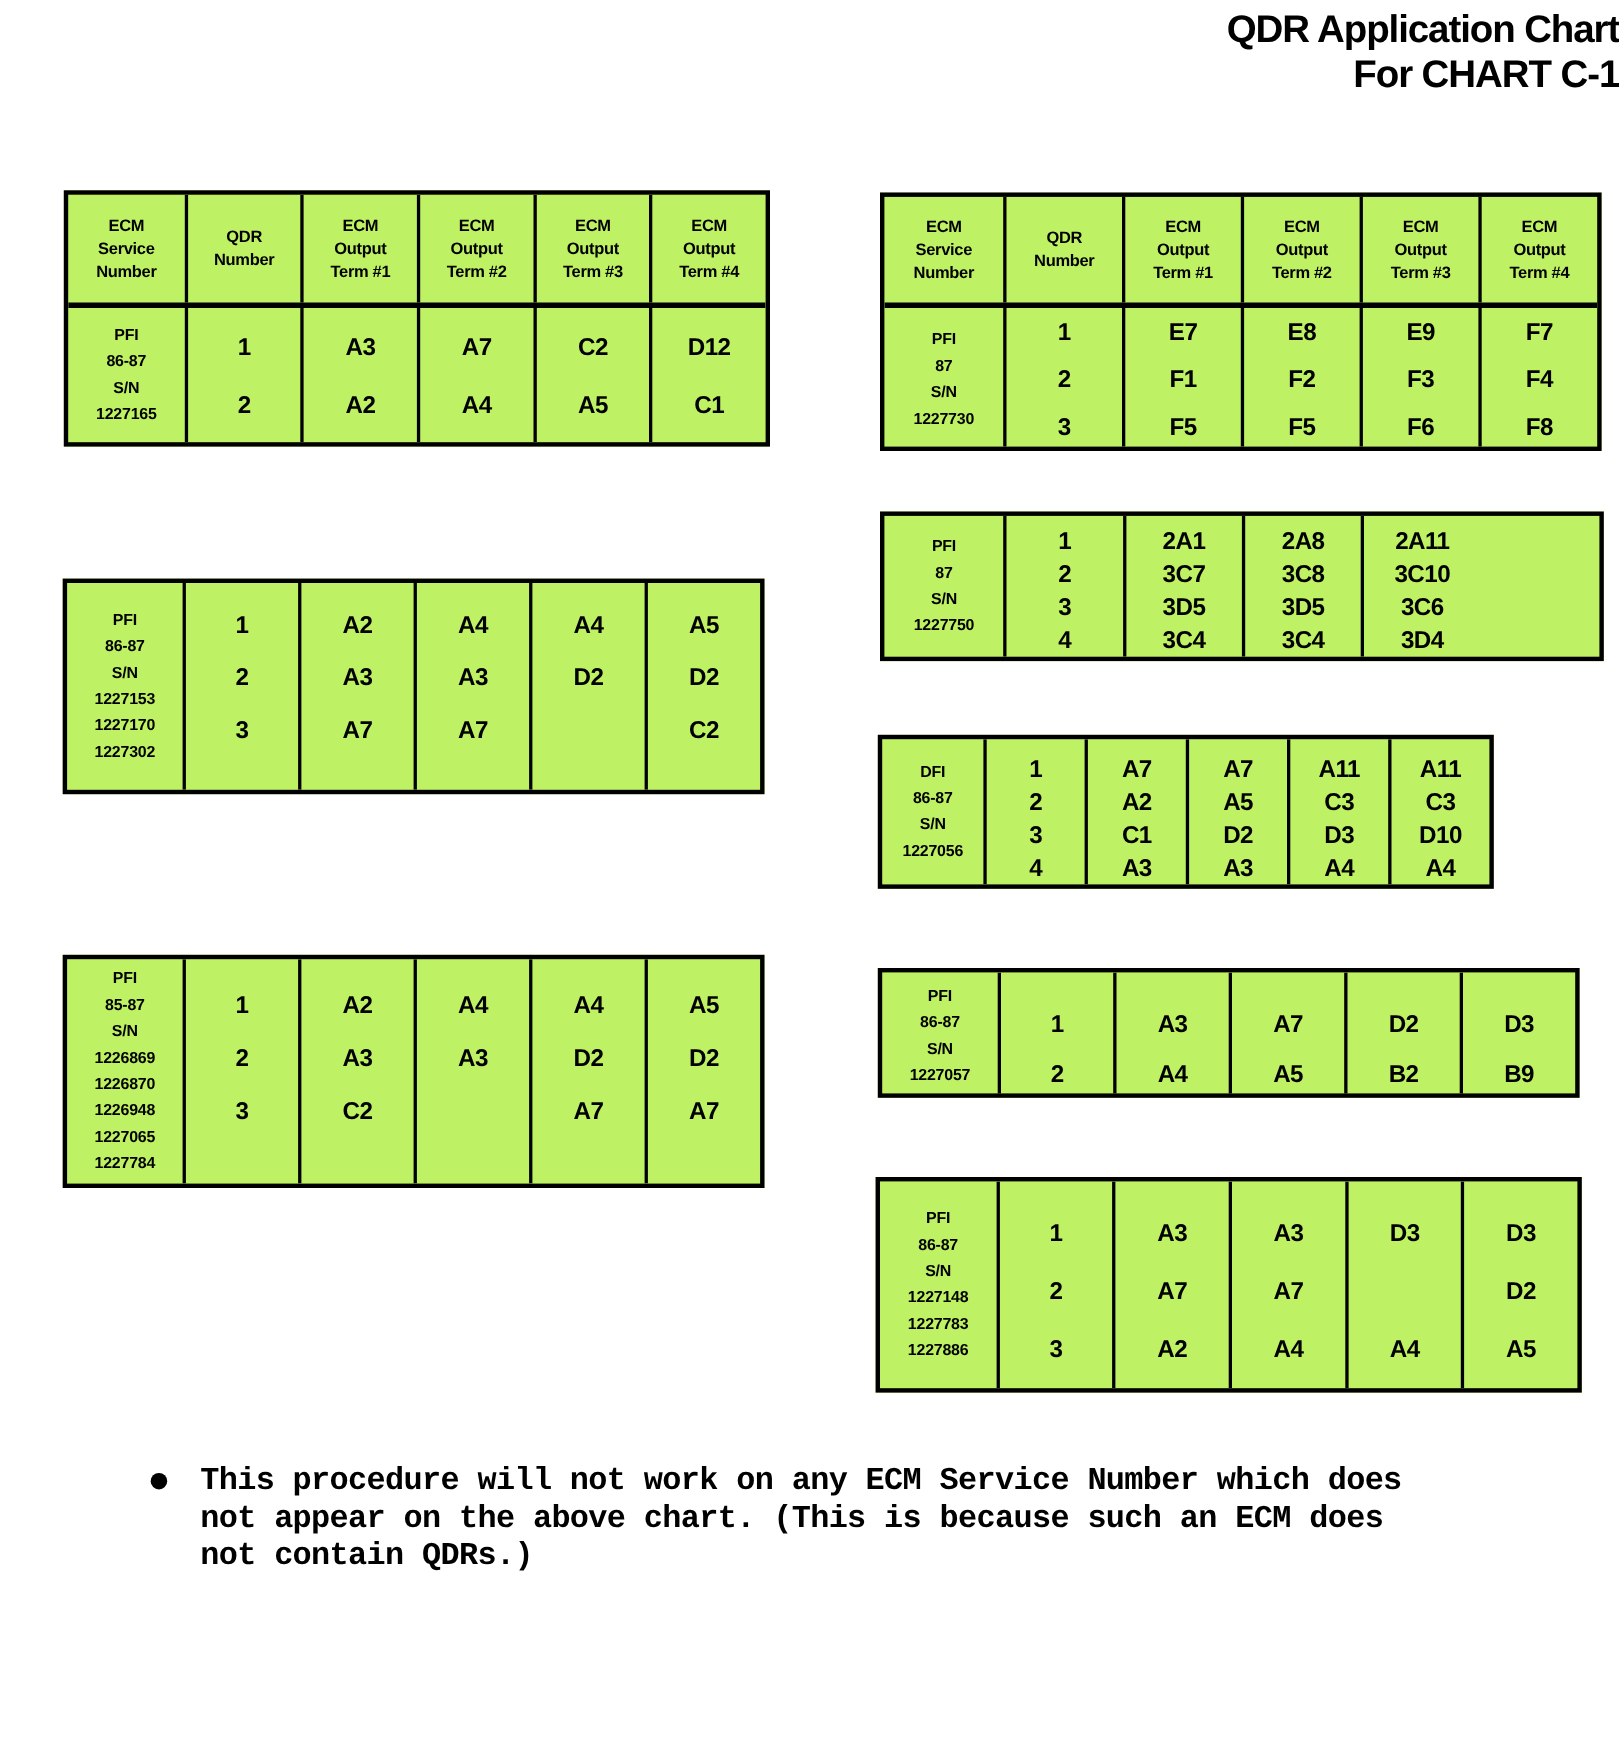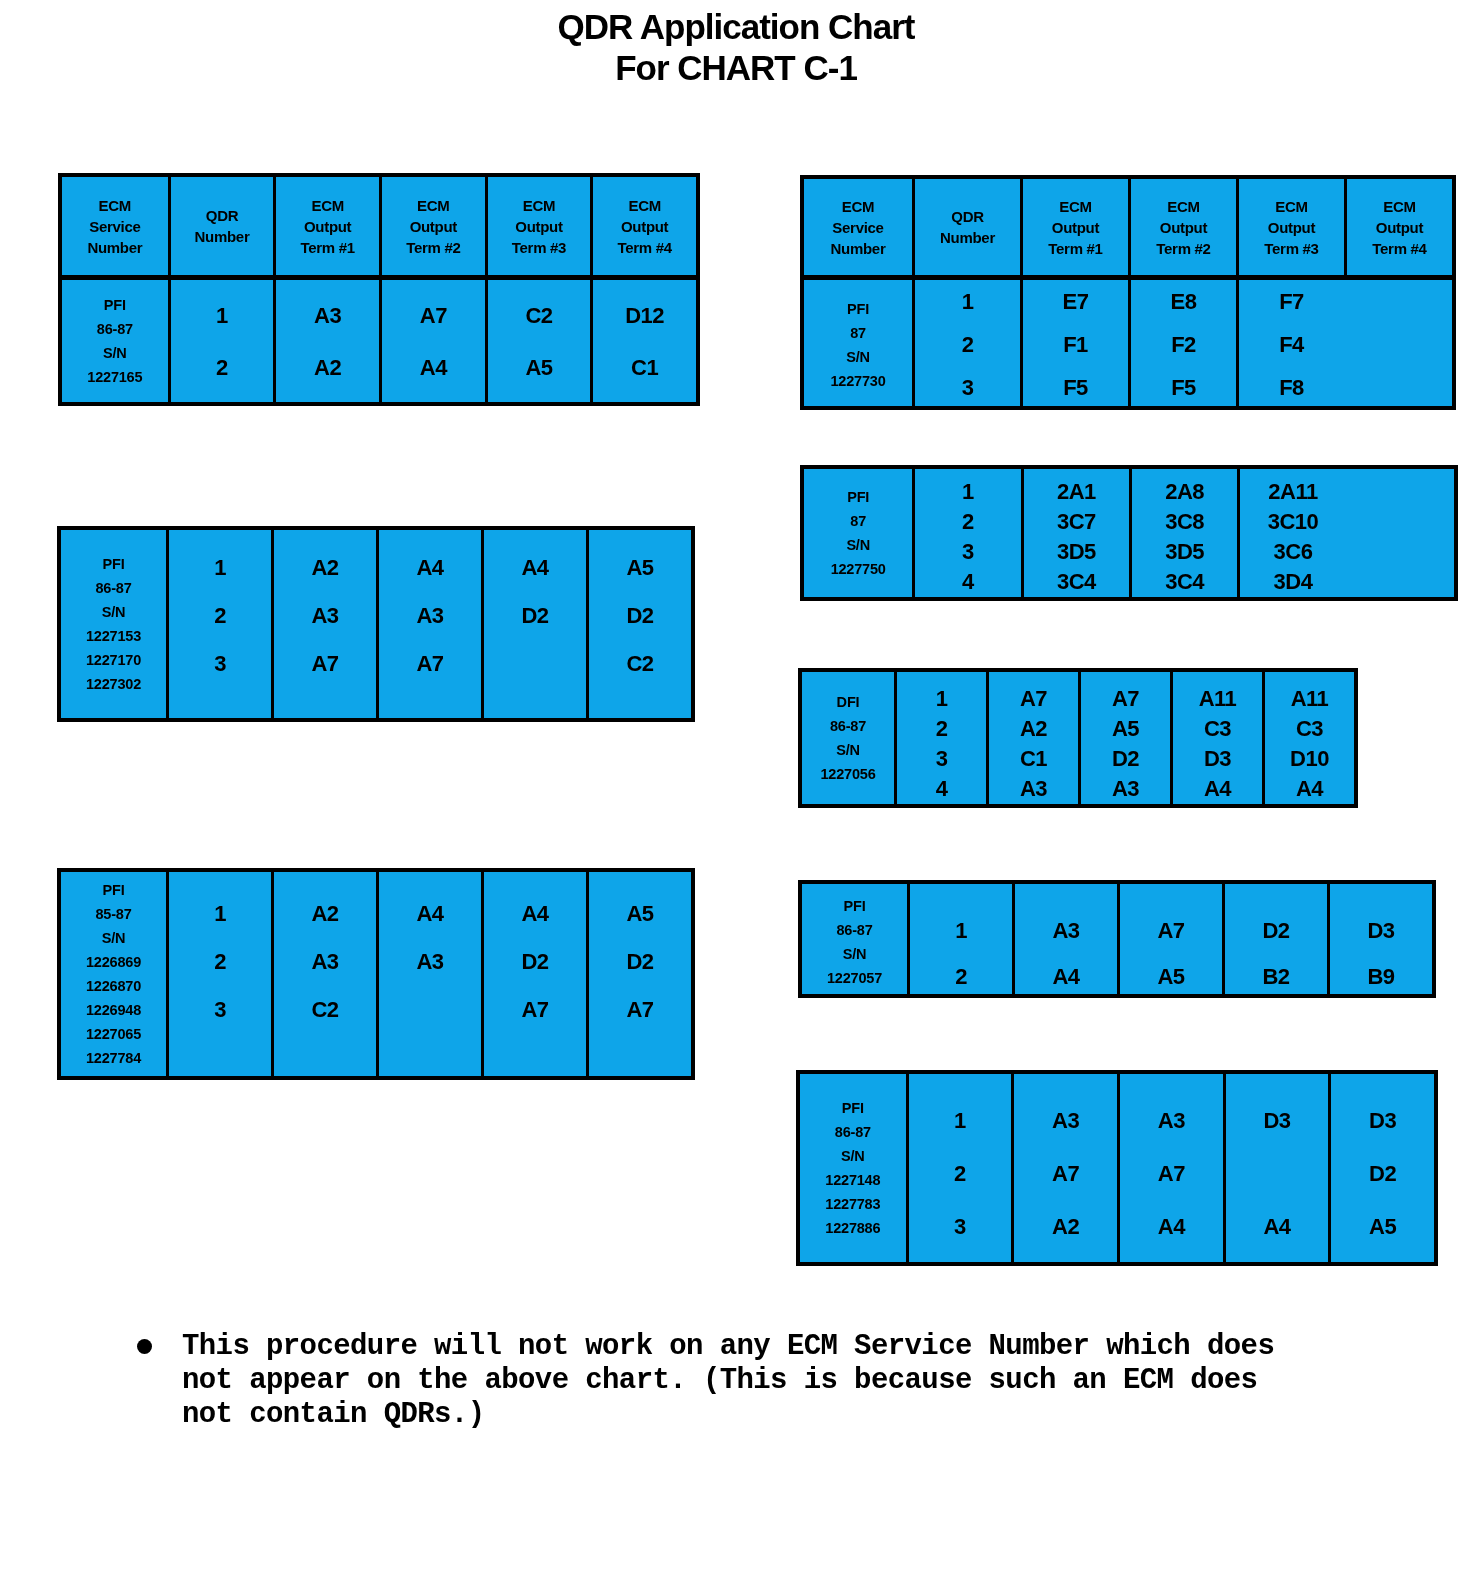--- a/index.html
+++ b/index.html
@@ -9,7 +9,7 @@
     -webkit-font-smoothing:antialiased;
   }
   .page-title{
-    position:absolute;left:0;top:6px;width:1472px;text-align:center;
+    position:absolute;left:0;top:6px;width:1472px;text-align:right;
     font-weight:700;font-size:35px;line-height:41px;letter-spacing:-1px;color:#000;
   }
   .qdr-table{

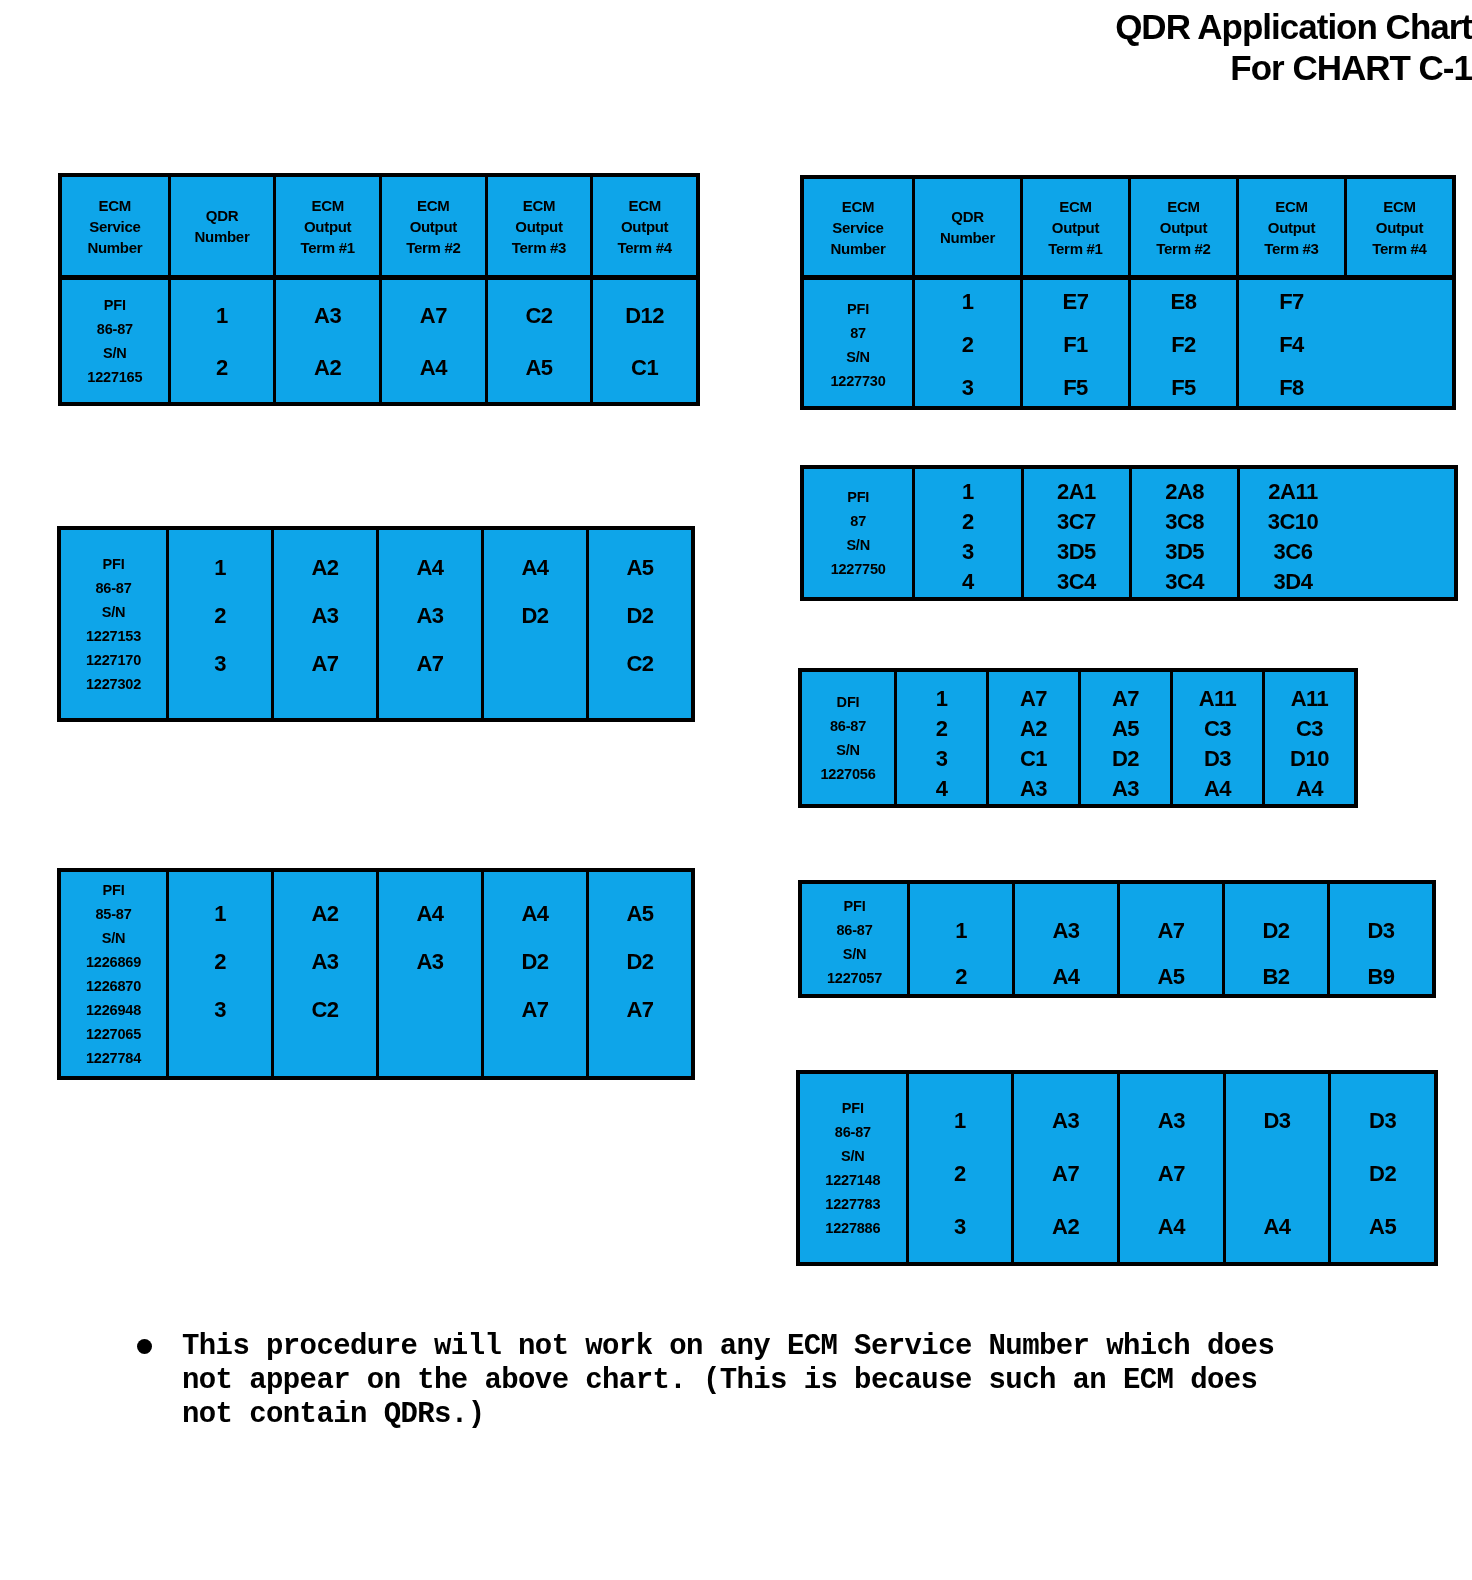--- a/index.html
+++ b/index.html
@@ -14,7 +14,7 @@
   }
   .qdr-table{
     position:absolute;display:flex;flex-direction:column;
-    border:4px solid #000;background:#0ea5e9;box-sizing:border-box;overflow:hidden;
+    border:4px solid #000;background:#bef264;box-sizing:border-box;overflow:hidden;
   }
   .hdr-row{
     display:grid;grid-template-columns:repeat(6,1fr);

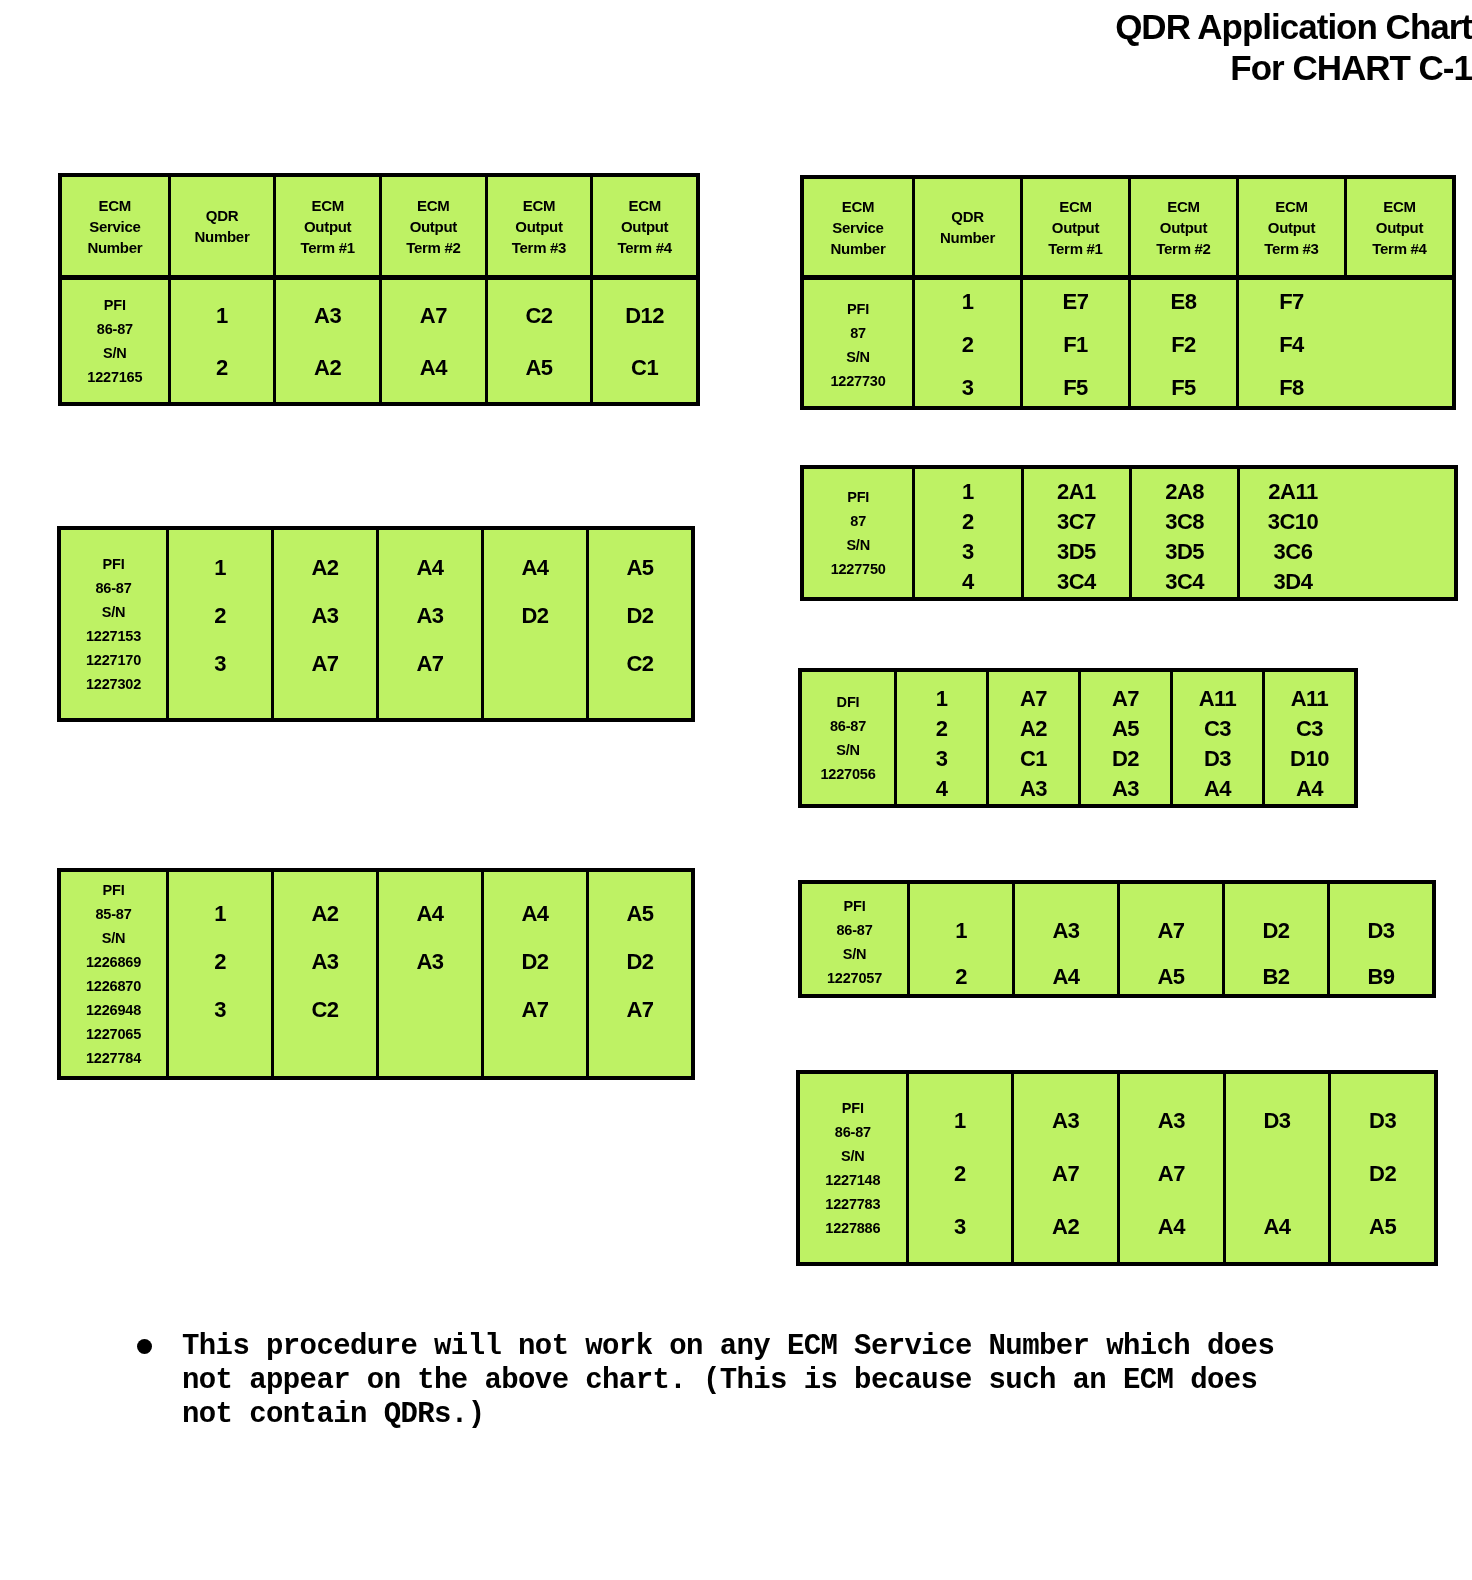--- a/index.html
+++ b/index.html
@@ -256,6 +256,11 @@
         <div class="val-line">F5</div>
       </div>
       <div class="body-cell vals">
+        <div class="val-line">E9</div>
+        <div class="val-line">F3</div>
+        <div class="val-line">F6</div>
+      </div>
+      <div class="body-cell vals">
         <div class="val-line">F7</div>
         <div class="val-line">F4</div>
         <div class="val-line">F8</div>

